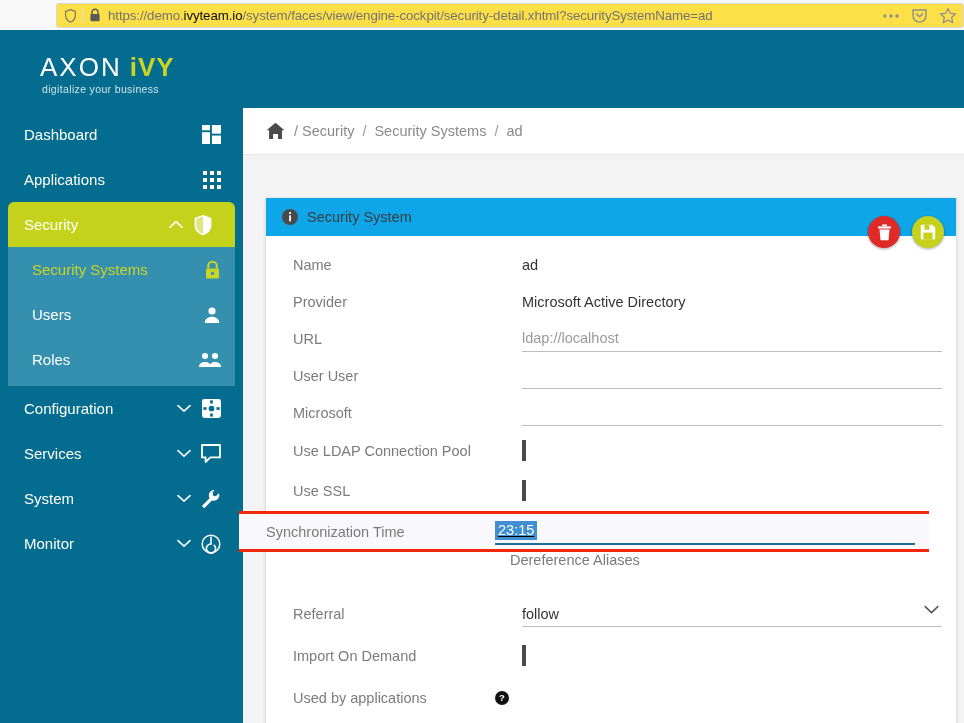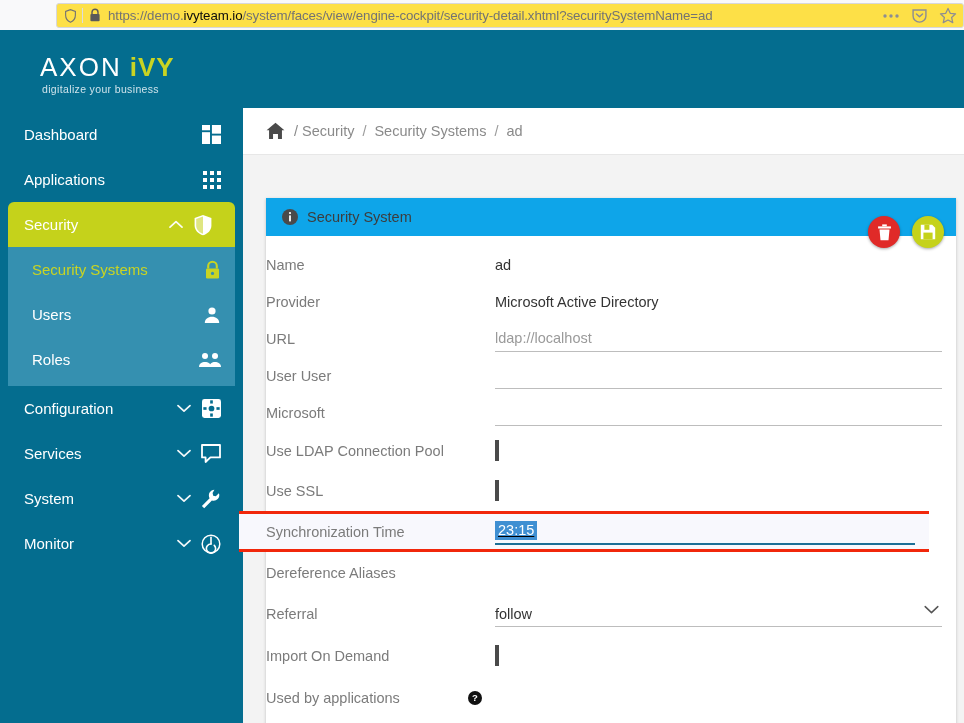--- a/index.html
+++ b/index.html
@@ -136,6 +136,7 @@
     position: relative;
     height: 37px;
     display: flex; align-items: center;
+    padding-left: 27px;
   }
   .row .lbl { width: 229px; font-size: 14.5px; color: #7b7b7b; flex: 0 0 229px; }
   .row .val { flex: 1 1 auto; position: relative; padding-right: 14px; }

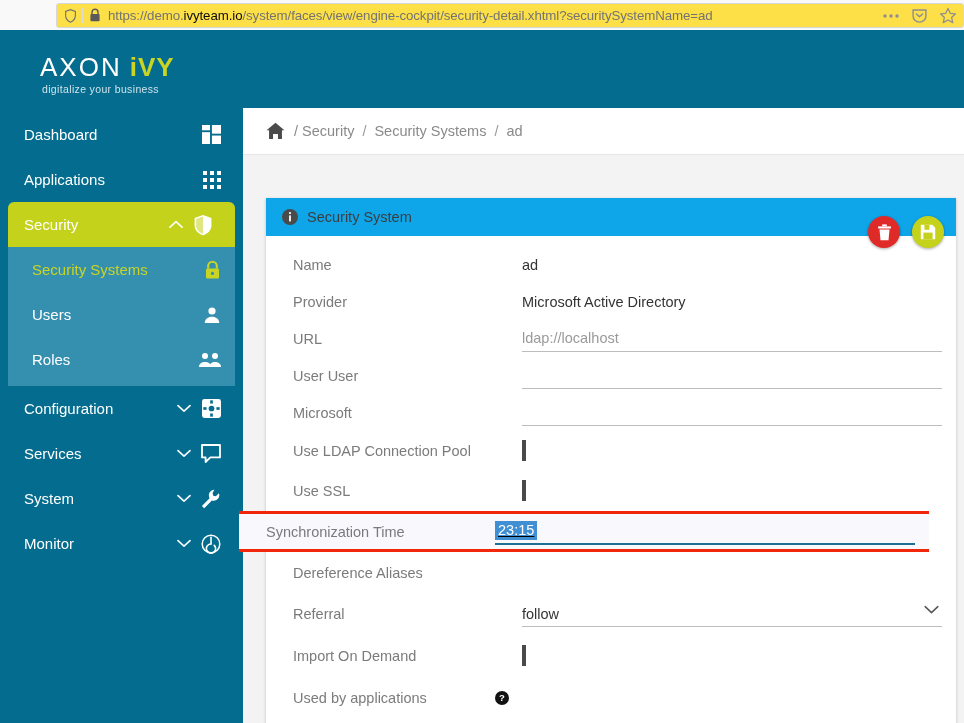--- a/index.html
+++ b/index.html
@@ -490,7 +490,7 @@
           </span>
         </div>
 
-        <div class="row" style="height:41px;">
+        <div class="row" style="height:41px;flex-direction:column;">
           <span class="lbl">Dereference Aliases</span>
         </div>
 

